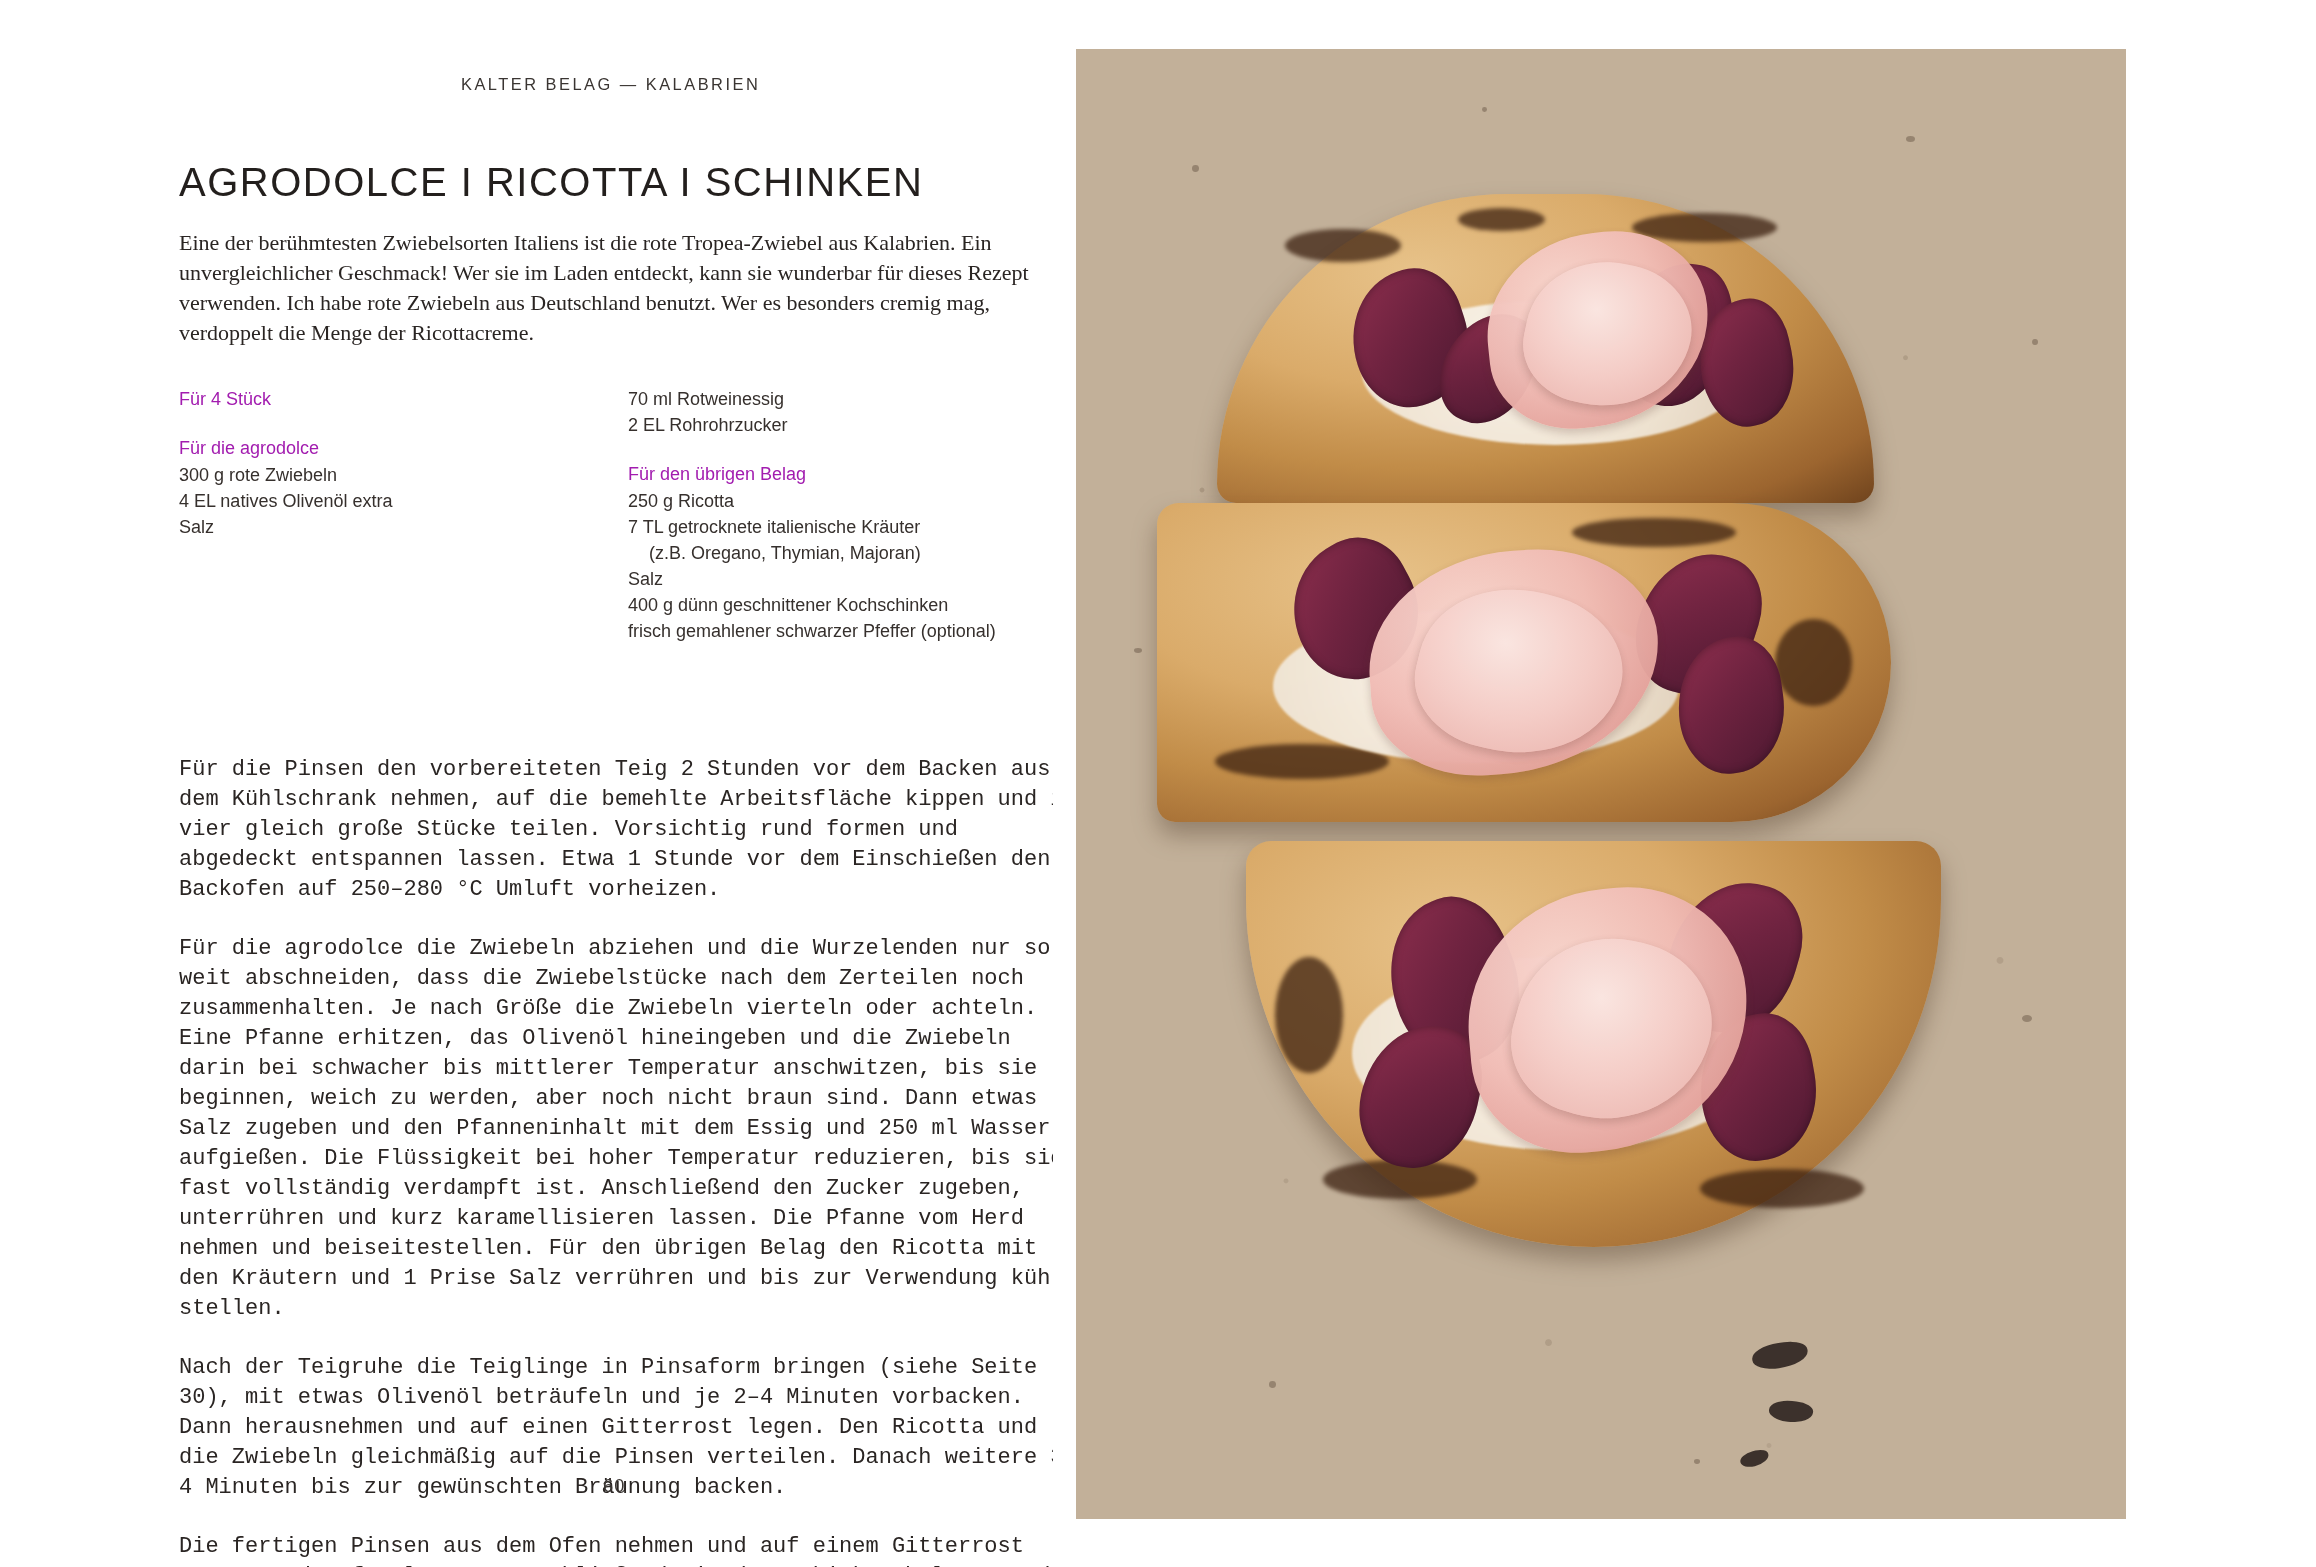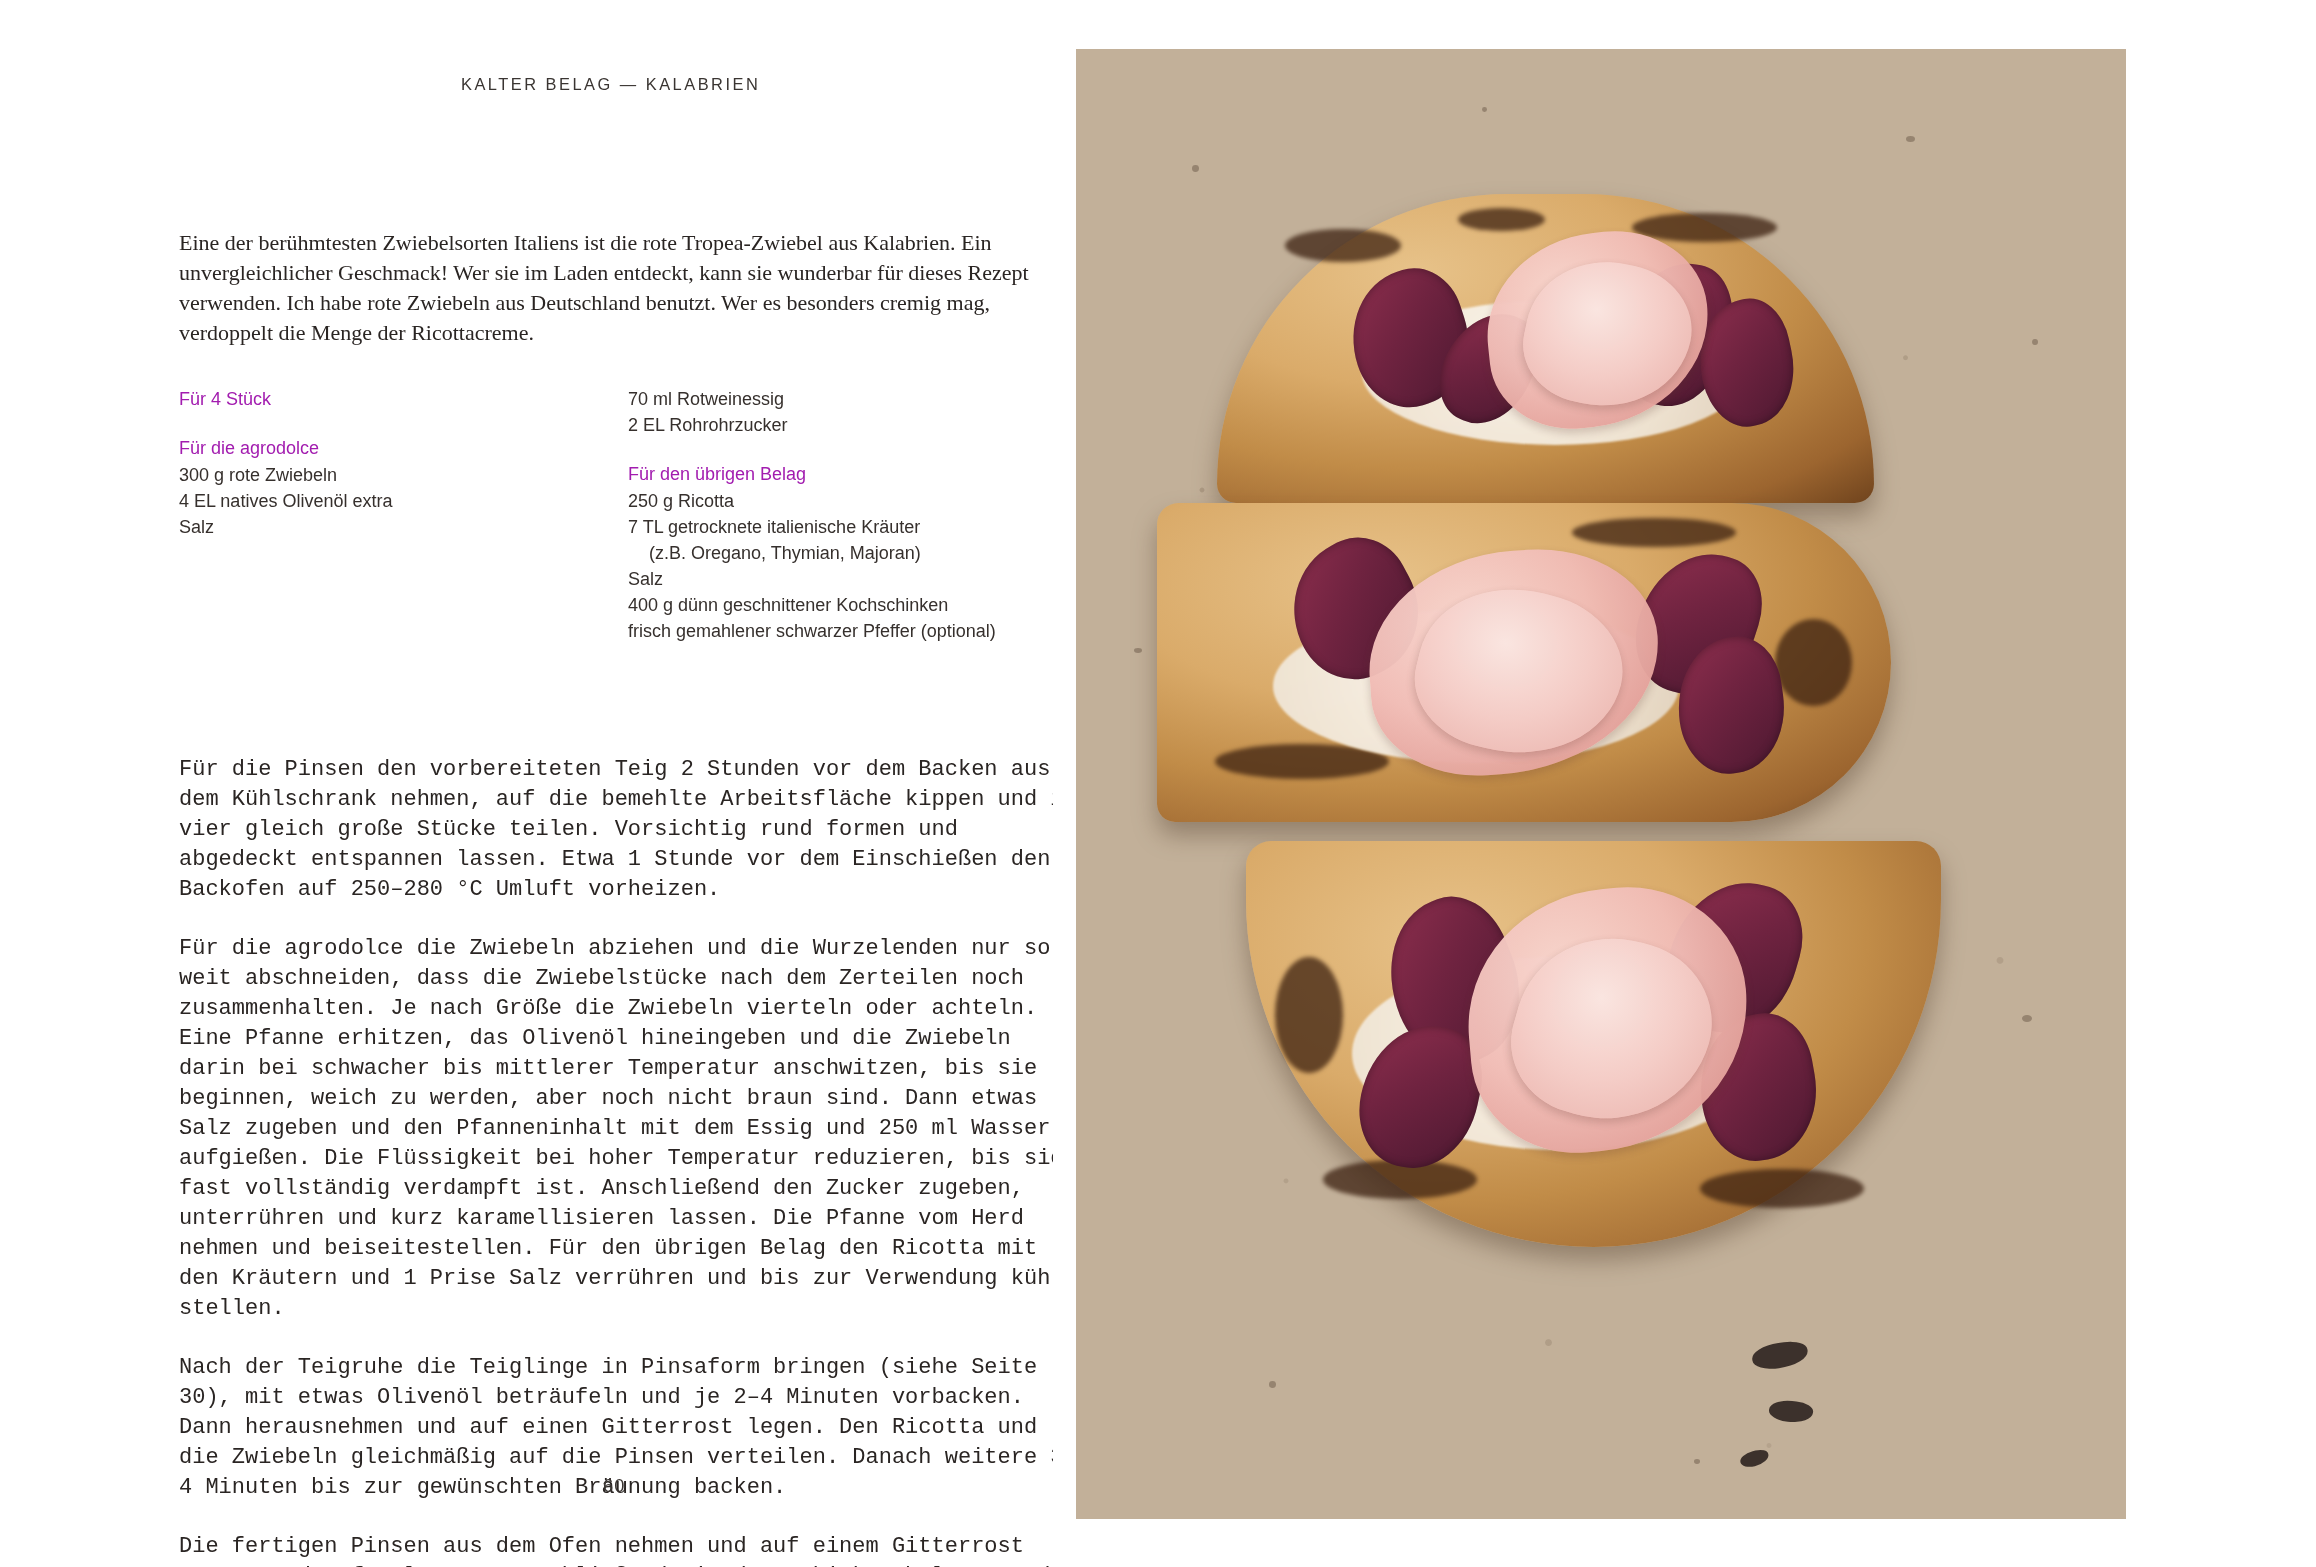--- a/index.html
+++ b/index.html
@@ -214,6 +214,7 @@
 
     <div class="kicker">KALTER BELAG — KALABRIEN</div>
 
+    <h1 class="recipe-title">AGRODOLCE I RICOTTA I SCHINKEN</h1>
 
     <div class="intro">Eine der berühmtesten Zwiebelsorten Italiens ist die rote Tropea-Zwiebel aus Kalabrien. Ein unvergleichlicher Geschmack! Wer sie im Laden entdeckt, kann sie wunderbar für dieses Rezept verwenden. Ich habe rote Zwiebeln aus Deutschland benutzt. Wer es besonders cremig mag, verdoppelt die Menge der Ricottacreme.</div>
 

